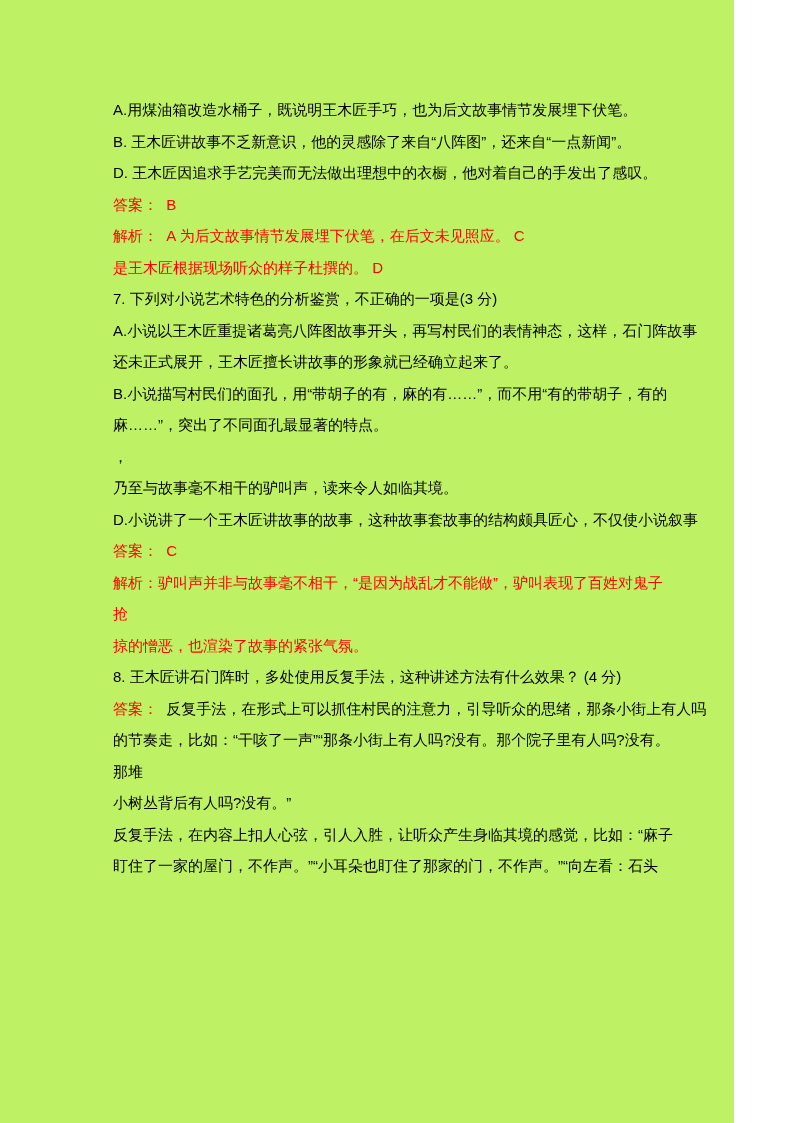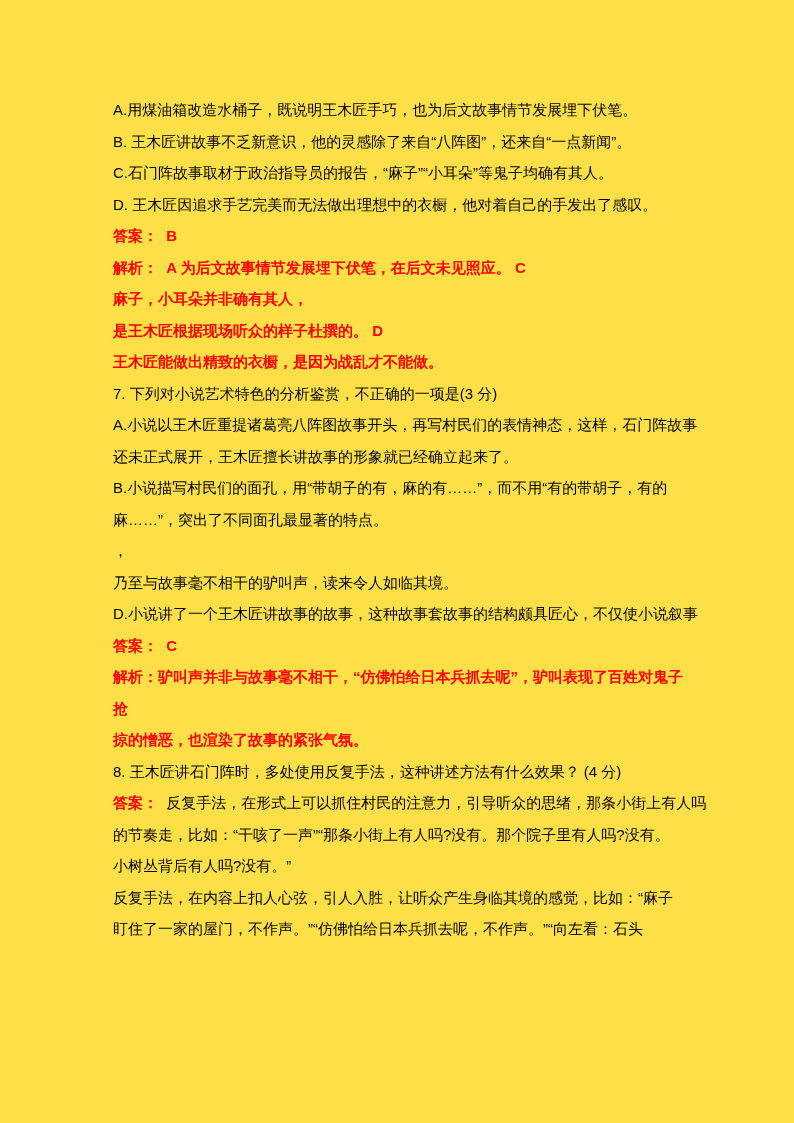--- a/index.html
+++ b/index.html
@@ -9,9 +9,9 @@
   }
   .page {
     position: relative;
-    width: 794px;
+    width: 734px;
     height: 1123px;
-    background: #fde047;
+    background: #bef264;
     overflow: hidden;
   }
   .doc-body {

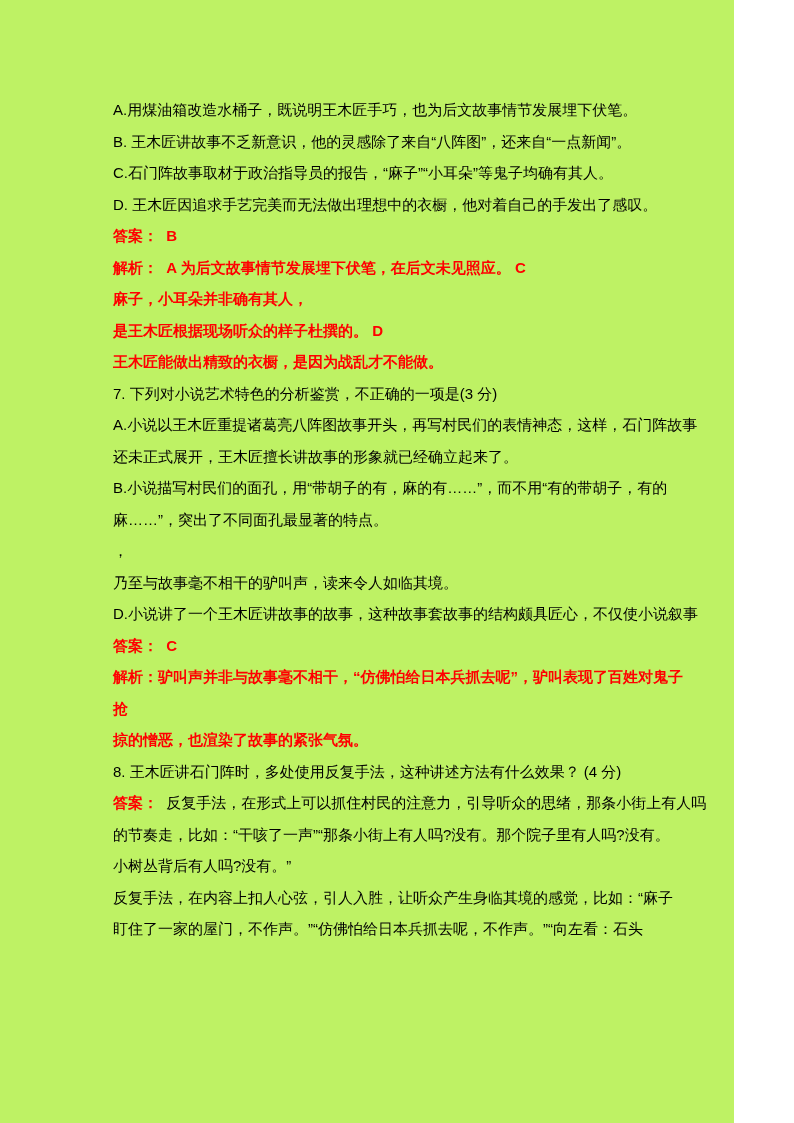--- a/index.html
+++ b/index.html
@@ -38,7 +38,6 @@
   <div class="doc-body">
       <div class="line"><span class="seg-black">A.用煤油箱改造水桶子，既说明王木匠手巧，也为后文故事情节发展埋下伏笔。</span></div>
       <div class="line"><span class="seg-black">B. 王木匠讲故事不乏新意识，他的灵感除了来自“八阵图”，还来自“一点新闻”。</span></div>
-      <div class="line"><span class="seg-black">C.石门阵故事取材于政治指导员的报告，“麻子”“小耳朵”等鬼子均确有其人。</span></div>
       <div class="line"><span class="seg-black">D. 王木匠因追求手艺完美而无法做出理想中的衣橱，他对着自己的手发出了感叹。</span></div>
       <div class="line"><span class="seg-red">答案：  B</span></div>
       <div class="line"><span class="seg-red">解析：  A 为后文故事情节发展埋下伏笔，在后文未见照应。 C</span></div>

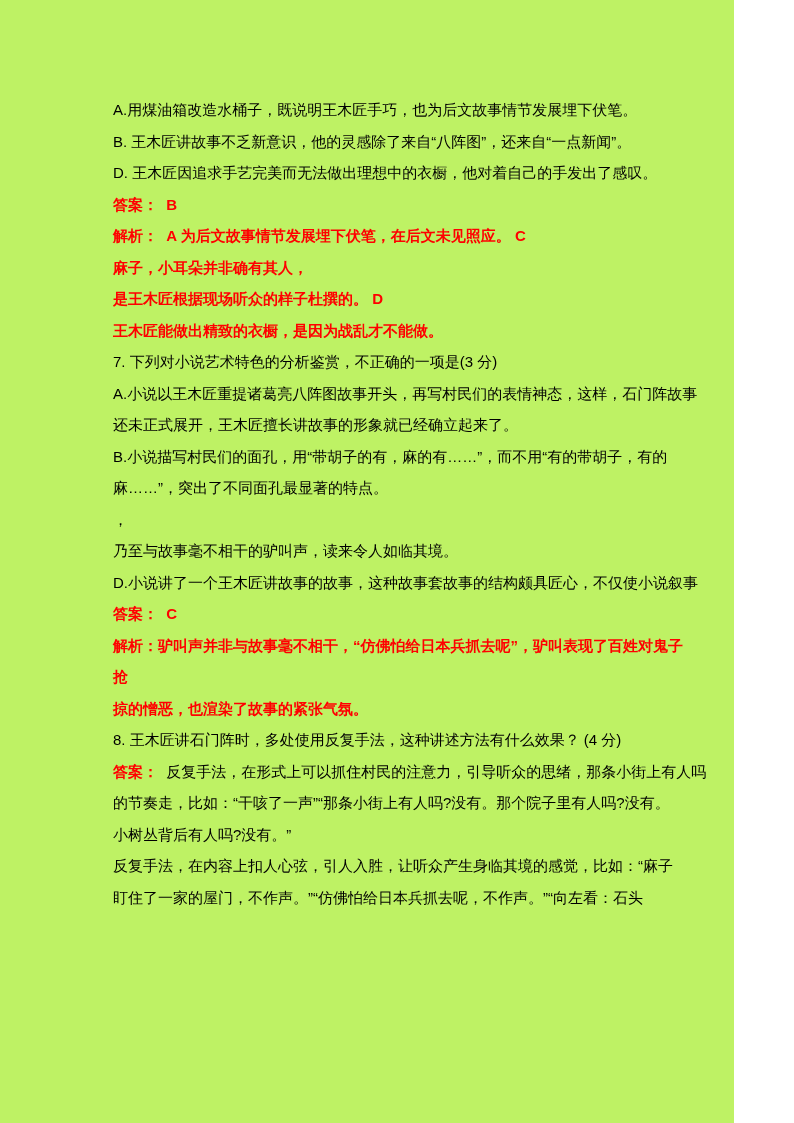--- a/index.html
+++ b/index.html
@@ -29,7 +29,7 @@
     white-space: pre;
   }
   .seg-black { color: #000000; }
-  .seg-red { color: #ff0000; font-weight: bold; }
+  .seg-red { color: #ff0000; }
 </style>
 </head>
 <body>

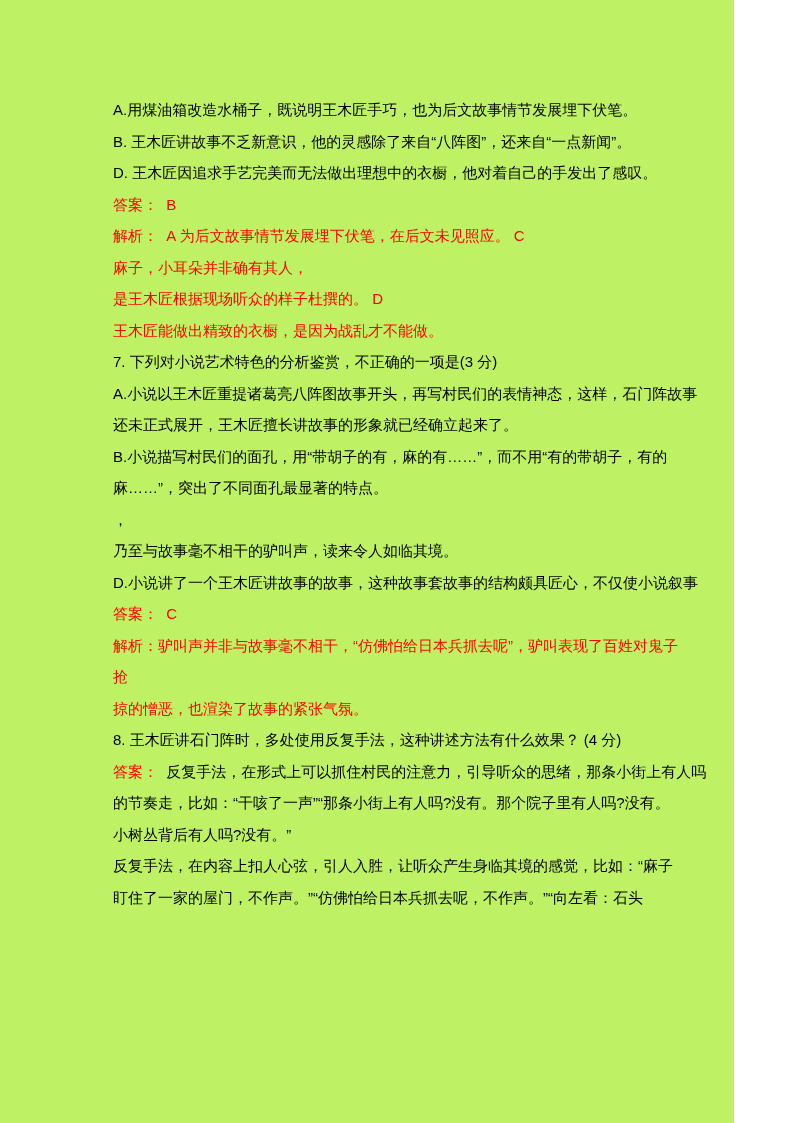--- a/index.html
+++ b/index.html
@@ -41,7 +41,6 @@
       <div class="line"><span class="seg-black">D. 王木匠因追求手艺完美而无法做出理想中的衣橱，他对着自己的手发出了感叹。</span></div>
       <div class="line"><span class="seg-red">答案：  B</span></div>
       <div class="line"><span class="seg-red">解析：  A 为后文故事情节发展埋下伏笔，在后文未见照应。 C</span></div>
-      <div class="line"><span class="seg-red">麻子，小耳朵并非确有其人，</span></div>
       <div class="line"><span class="seg-red">是王木匠根据现场听众的样子杜撰的。 D</span></div>
       <div class="line"><span class="seg-red">王木匠能做出精致的衣橱，是因为战乱才不能做。</span></div>
       <div class="line"><span class="seg-black">7. 下列对小说艺术特色的分析鉴赏，不正确的一项是(3 分)</span></div>

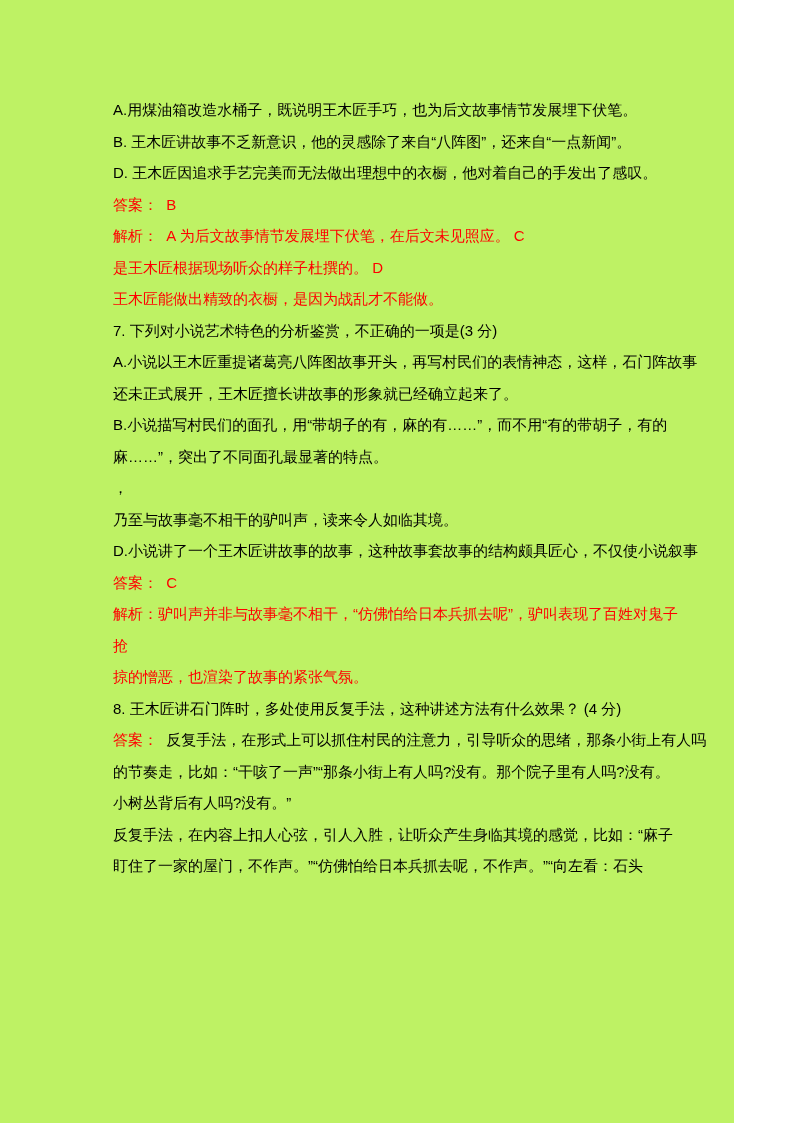--- a/index.html
+++ b/index.html
@@ -42,7 +42,6 @@
       <div class="line"><span class="seg-red">答案：  B</span></div>
       <div class="line"><span class="seg-red">解析：  A 为后文故事情节发展埋下伏笔，在后文未见照应。 C</span></div>
       <div class="line"><span class="seg-red">是王木匠根据现场听众的样子杜撰的。 D</span></div>
-      <div class="line"><span class="seg-red">王木匠能做出精致的衣橱，是因为战乱才不能做。</span></div>
       <div class="line"><span class="seg-black">7. 下列对小说艺术特色的分析鉴赏，不正确的一项是(3 分)</span></div>
       <div class="line"><span class="seg-black">A.小说以王木匠重提诸葛亮八阵图故事开头，再写村民们的表情神态，这样，石门阵故事</span></div>
       <div class="line"><span class="seg-black">还未正式展开，王木匠擅长讲故事的形象就已经确立起来了。</span></div>

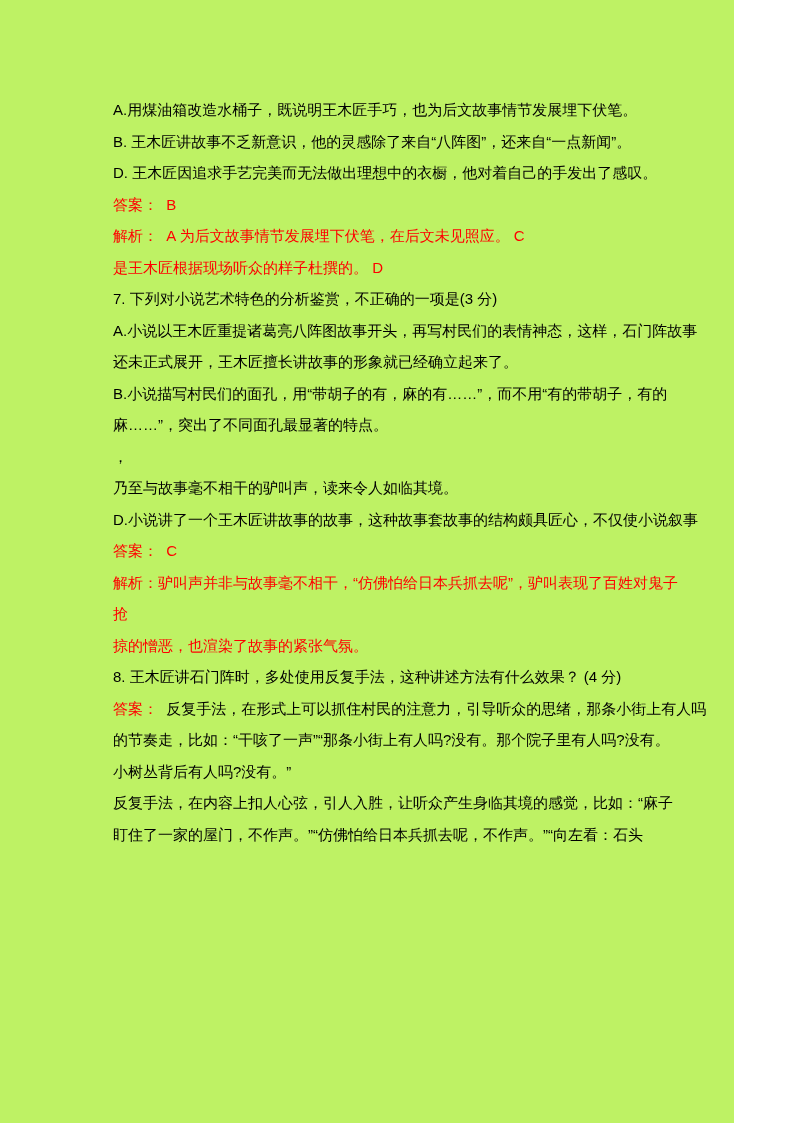--- a/index.html
+++ b/index.html
@@ -51,7 +51,7 @@
       <div class="line"><span class="seg-black">乃至与故事毫不相干的驴叫声，读来令人如临其境。</span></div>
       <div class="line"><span class="seg-black">D.小说讲了一个王木匠讲故事的故事，这种故事套故事的结构颇具匠心，不仅使小说叙事</span></div>
       <div class="line"><span class="seg-red">答案：  C</span></div>
-      <div class="line"><span class="seg-red">解析：驴叫声并非与故事毫不相干，“仿佛怕给日本兵抓去呢”，驴叫表现了百姓对鬼子</span></div>
+      <div class="line"><span class="seg-red">解析：驴叫声并非与故事毫不相干，“是因为战乱才不能做”，驴叫表现了百姓对鬼子</span></div>
       <div class="line"><span class="seg-red">抢</span></div>
       <div class="line"><span class="seg-red">掠的憎恶，也渲染了故事的紧张气氛。</span></div>
       <div class="line"><span class="seg-black">8. 王木匠讲石门阵时，多处使用反复手法，这种讲述方法有什么效果？ (4 分)</span></div>

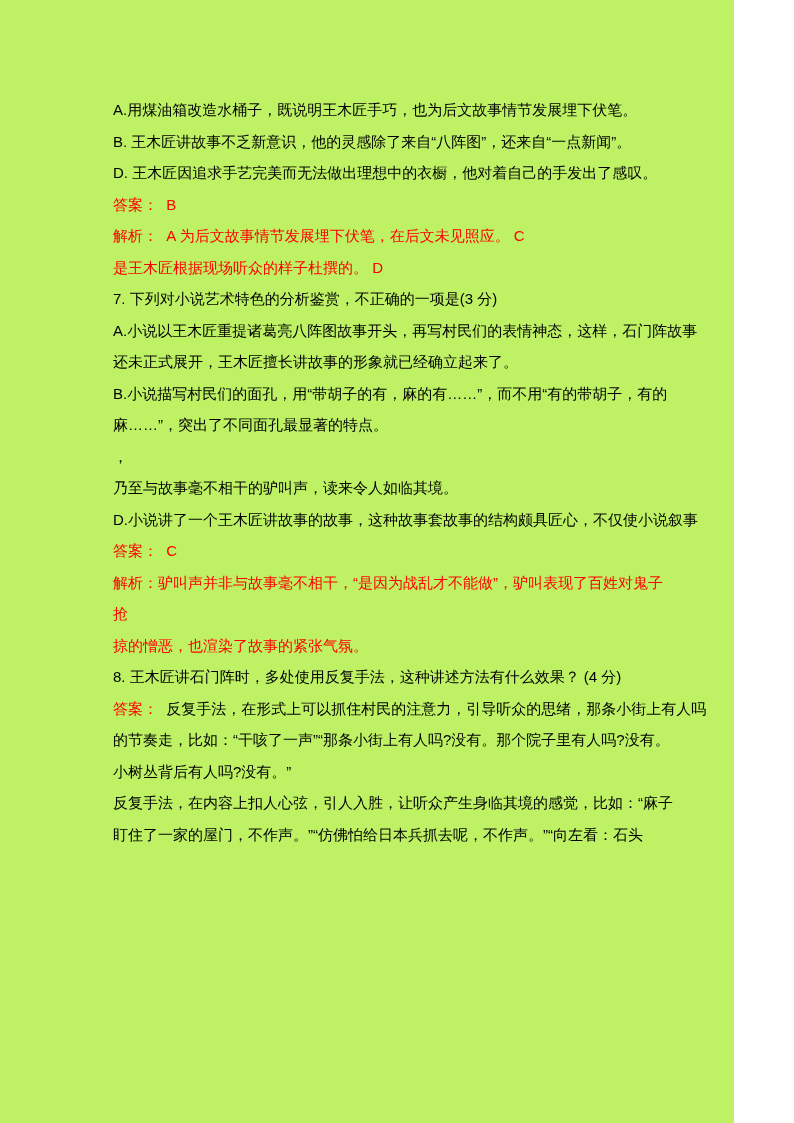--- a/index.html
+++ b/index.html
@@ -57,6 +57,7 @@
       <div class="line"><span class="seg-black">8. 王木匠讲石门阵时，多处使用反复手法，这种讲述方法有什么效果？ (4 分)</span></div>
       <div class="line"><span class="seg-red">答案：  </span><span class="seg-black">反复手法，在形式上可以抓住村民的注意力，引导听众的思绪，那条小街上有人吗</span></div>
       <div class="line"><span class="seg-black">的节奏走，比如：“干咳了一声”“那条小街上有人吗?没有。那个院子里有人吗?没有。</span></div>
+      <div class="line"><span class="seg-black">那堆</span></div>
       <div class="line"><span class="seg-black">小树丛背后有人吗?没有。”</span></div>
       <div class="line"><span class="seg-black">反复手法，在内容上扣人心弦，引人入胜，让听众产生身临其境的感觉，比如：“麻子</span></div>
       <div class="line"><span class="seg-black">盯住了一家的屋门，不作声。”“仿佛怕给日本兵抓去呢，不作声。”“向左看：石头</span></div>

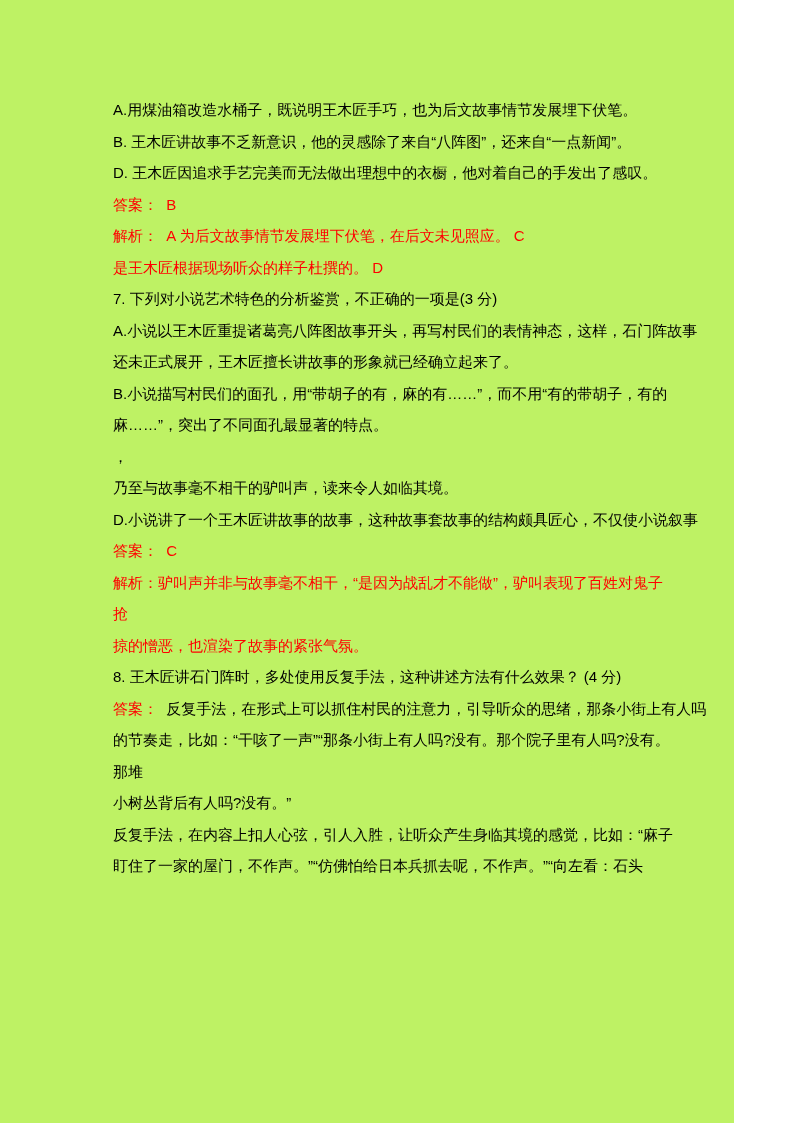--- a/index.html
+++ b/index.html
@@ -60,7 +60,7 @@
       <div class="line"><span class="seg-black">那堆</span></div>
       <div class="line"><span class="seg-black">小树丛背后有人吗?没有。”</span></div>
       <div class="line"><span class="seg-black">反复手法，在内容上扣人心弦，引人入胜，让听众产生身临其境的感觉，比如：“麻子</span></div>
-      <div class="line"><span class="seg-black">盯住了一家的屋门，不作声。”“仿佛怕给日本兵抓去呢，不作声。”“向左看：石头</span></div>
+      <div class="line"><span class="seg-black">盯住了一家的屋门，不作声。”“小耳朵也盯住了那家的门，不作声。”“向左看：石头</span></div>
     </div>
 </div>
 

